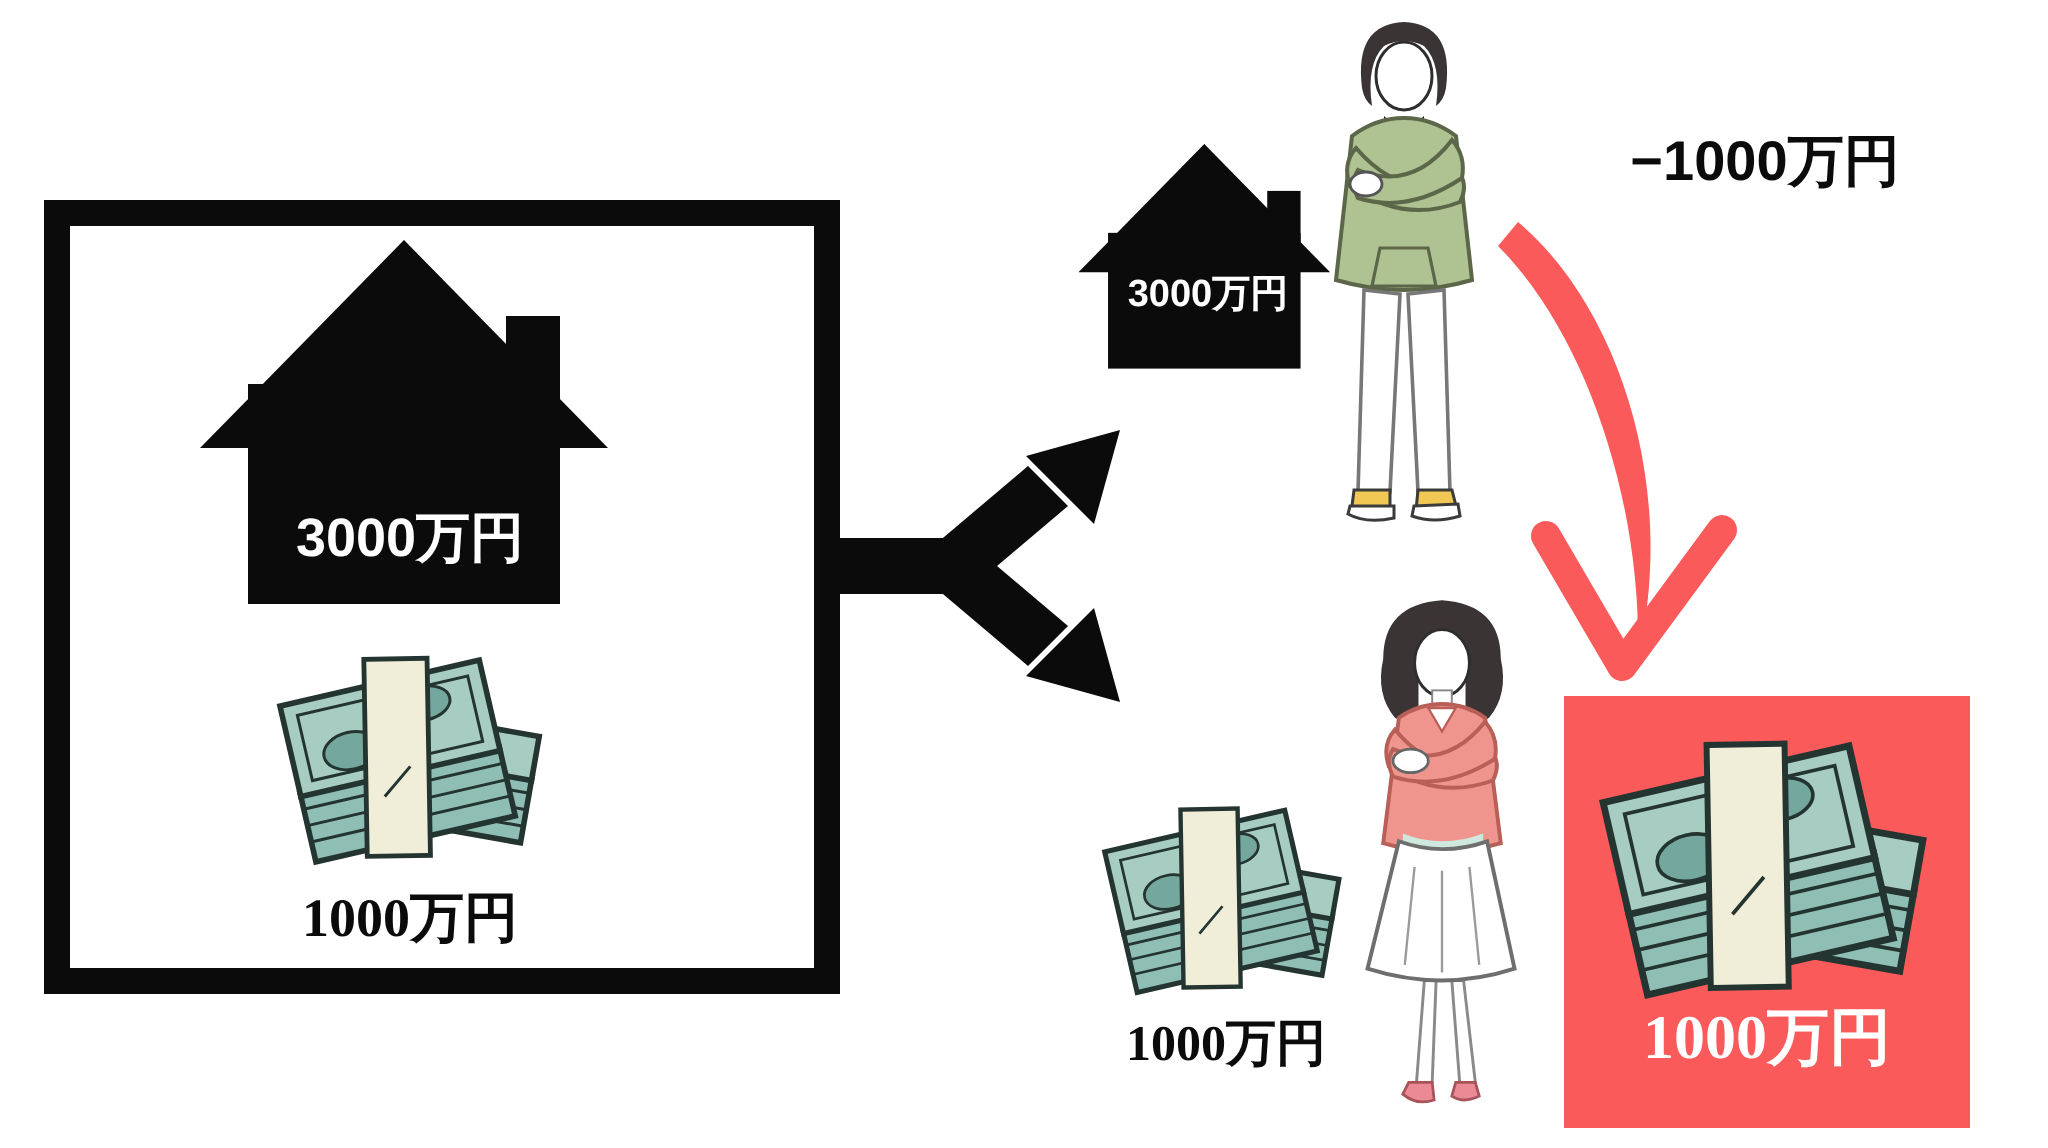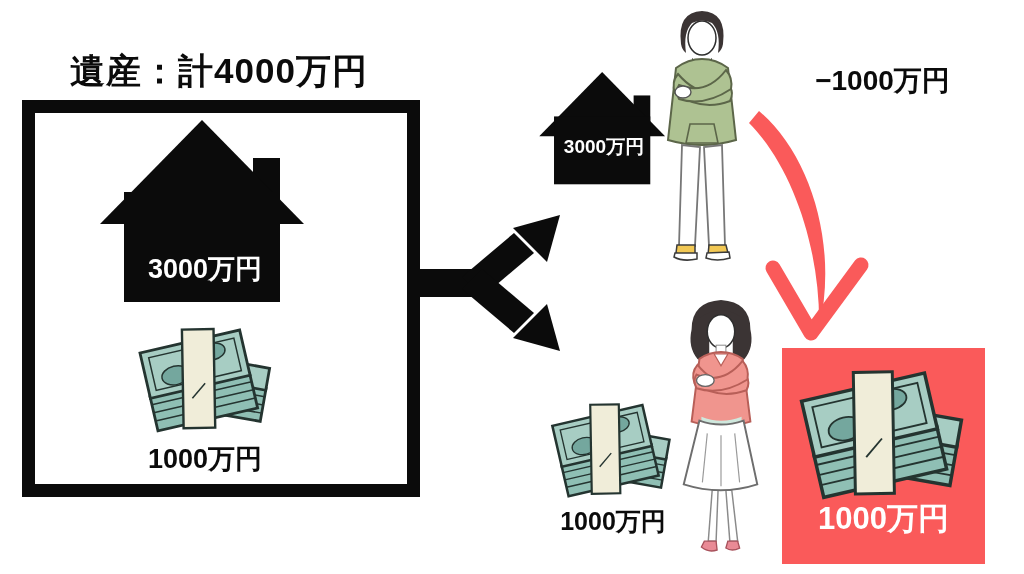--- a/index.html
+++ b/index.html
@@ -118,7 +118,6 @@
 
 <div class="stage">
 
-  <div class="title">遺産：計4000万円</div>
 
   <div class="estate-box"></div>
 

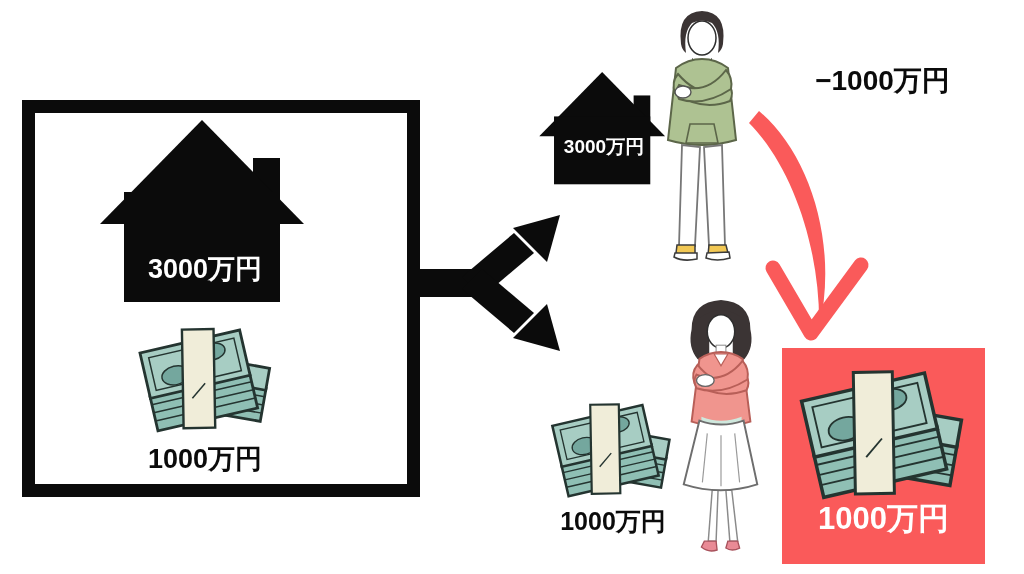--- a/index.html
+++ b/index.html
@@ -24,7 +24,7 @@
   .house-label.lg{top:131px;font-size:27px;}
   .house-label.sm{top:62px;font-size:19px;}
   .cash-label{
-    position:absolute;text-align:center;font-weight:800;color:#0b0b0b;white-space:nowrap;
+    position:absolute;text-align:center;font-weight:800;color:#0b0b0b;white-space:nowrap;font-family:Liberation Serif, serif;
   }
   .minus-label{
     position:absolute;left:775px;top:62px;width:215px;text-align:center;

